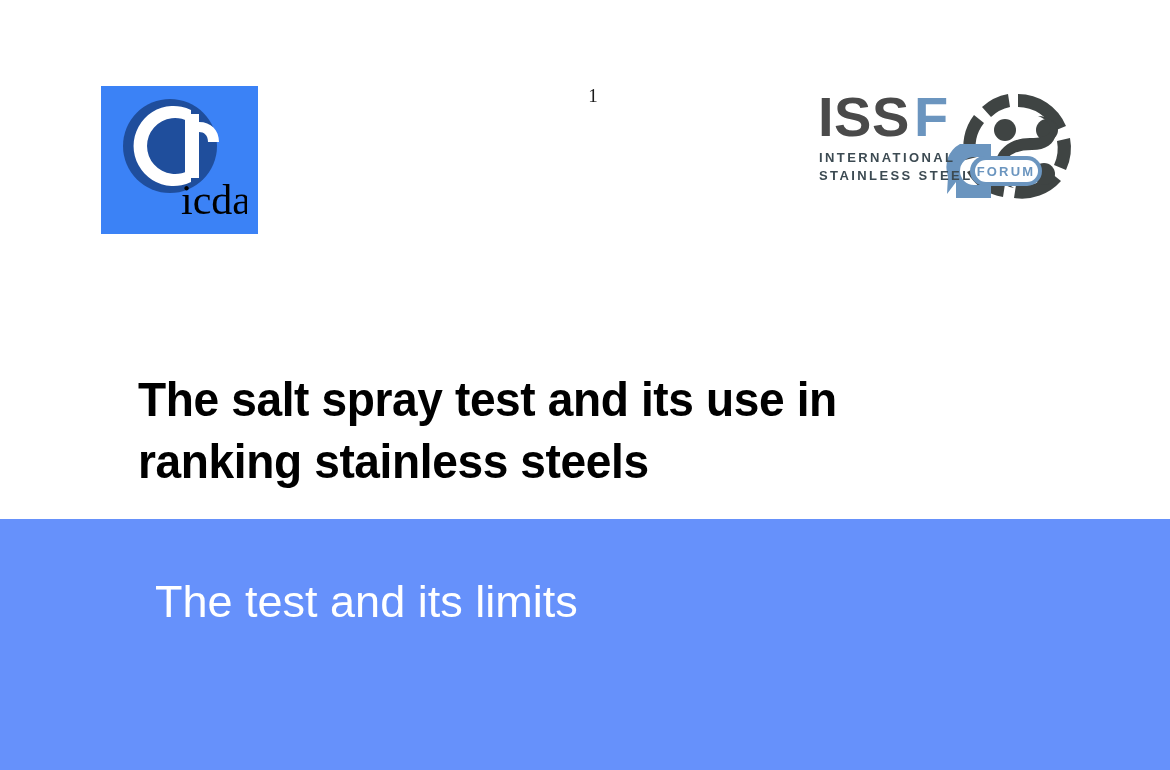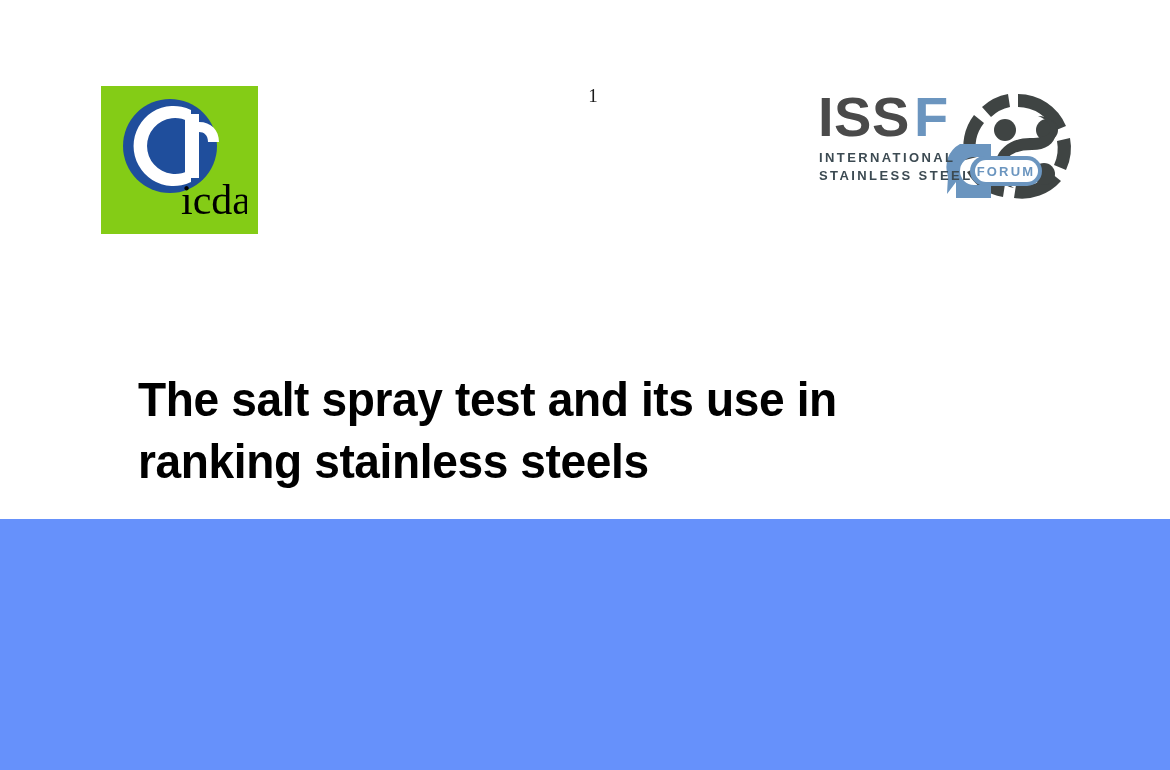--- a/index.html
+++ b/index.html
@@ -28,7 +28,7 @@
     top: 86px;
     width: 157px;
     height: 148px;
-    background: #84cc16;
+    background: #3b82f6;
     text-align: right;
   }
   .icda-mark {

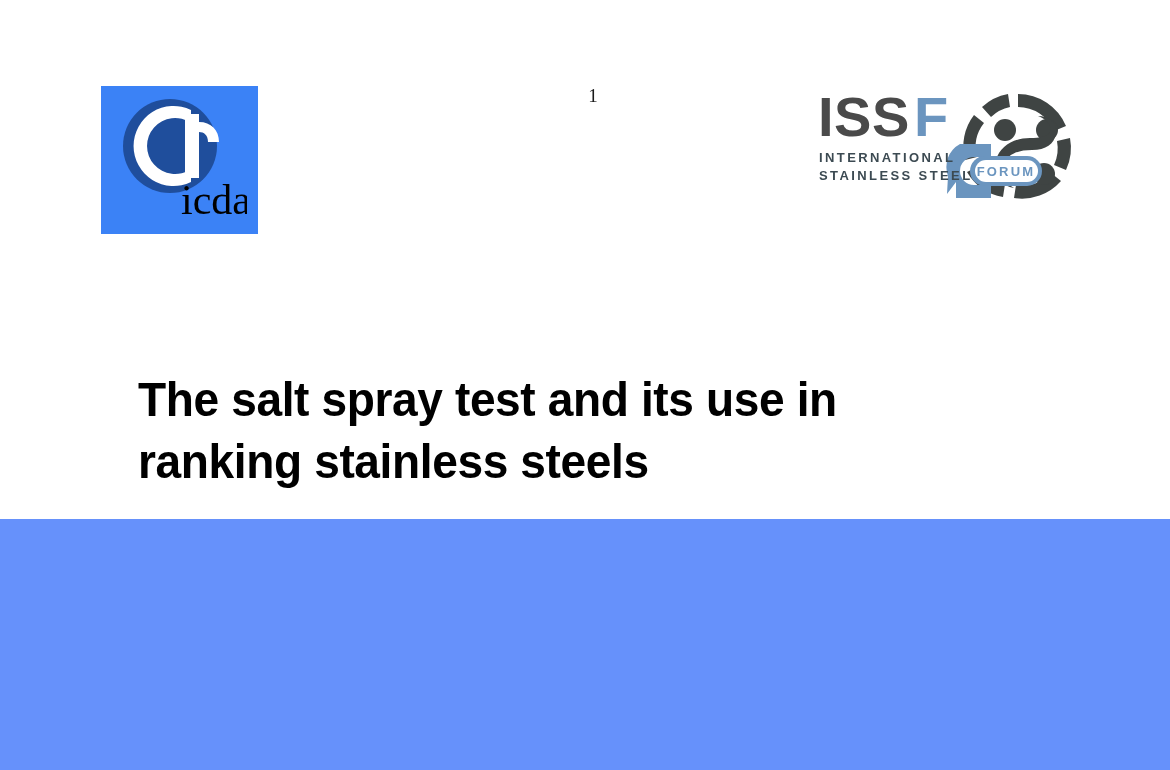--- a/index.html
+++ b/index.html
@@ -168,6 +168,7 @@
   </div>
 
   <div class="blue-band"></div>
+  <div class="band-text">The test and its limits</div>
 
 </div>
 

